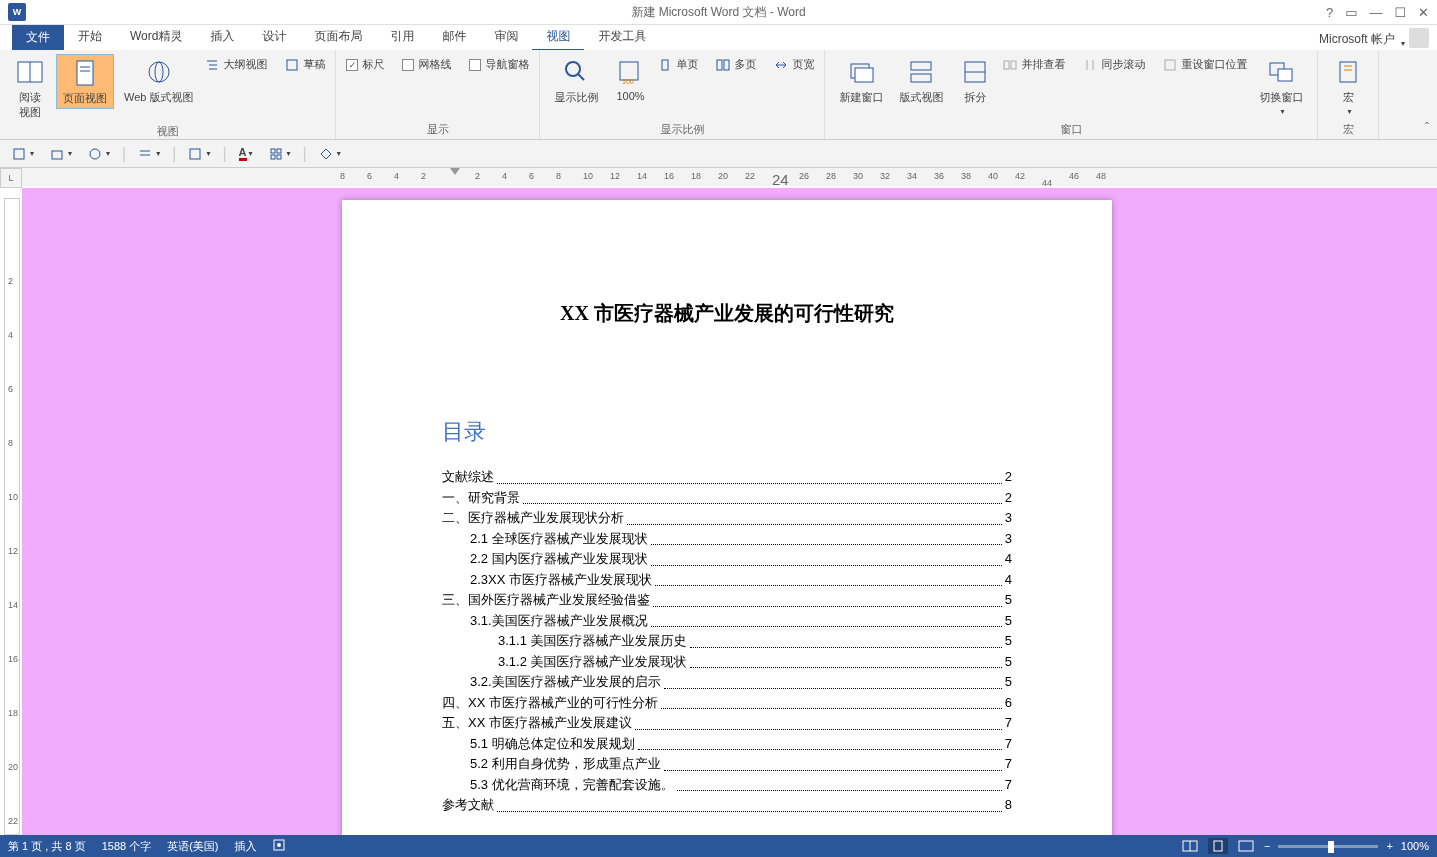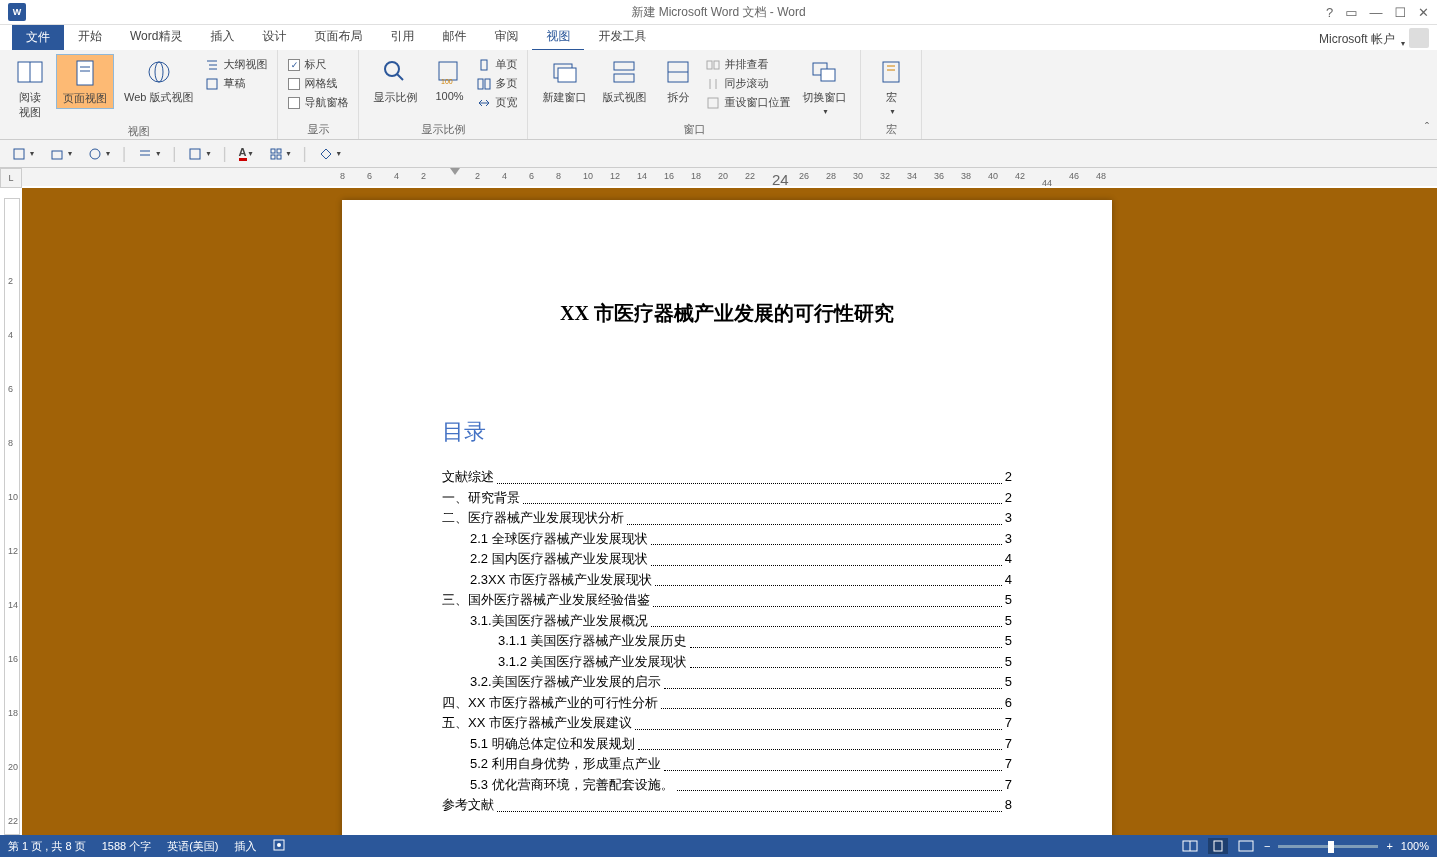--- a/index.html
+++ b/index.html
@@ -22,7 +22,7 @@
 .big-btn{display:flex;flex-direction:column;align-items:center;padding:2px 6px;cursor:pointer;font-size:11px;color:#444;gap:2px}
 .big-btn.active{background:#fdba74;border:1px solid #90b8d8}
 .big-icon{width:32px;height:32px;display:flex;align-items:center;justify-content:center}
-.small-items{display:flex;flex-direction:column;gap:2px;padding-top:2px}
+.small-items{display:flex;flex-direction:row;gap:14px;padding-top:2px}
 .small-item{display:flex;align-items:center;gap:4px;font-size:11px;color:#444;padding:1px 2px;cursor:pointer}
 .checkbox{width:12px;height:12px;border:1px solid #888;background:#fff;display:inline-flex;align-items:center;justify-content:center;font-size:9px;color:#2b579a}
 .collapse-btn{position:absolute;right:8px;bottom:4px;font-size:12px;color:#666;cursor:pointer}

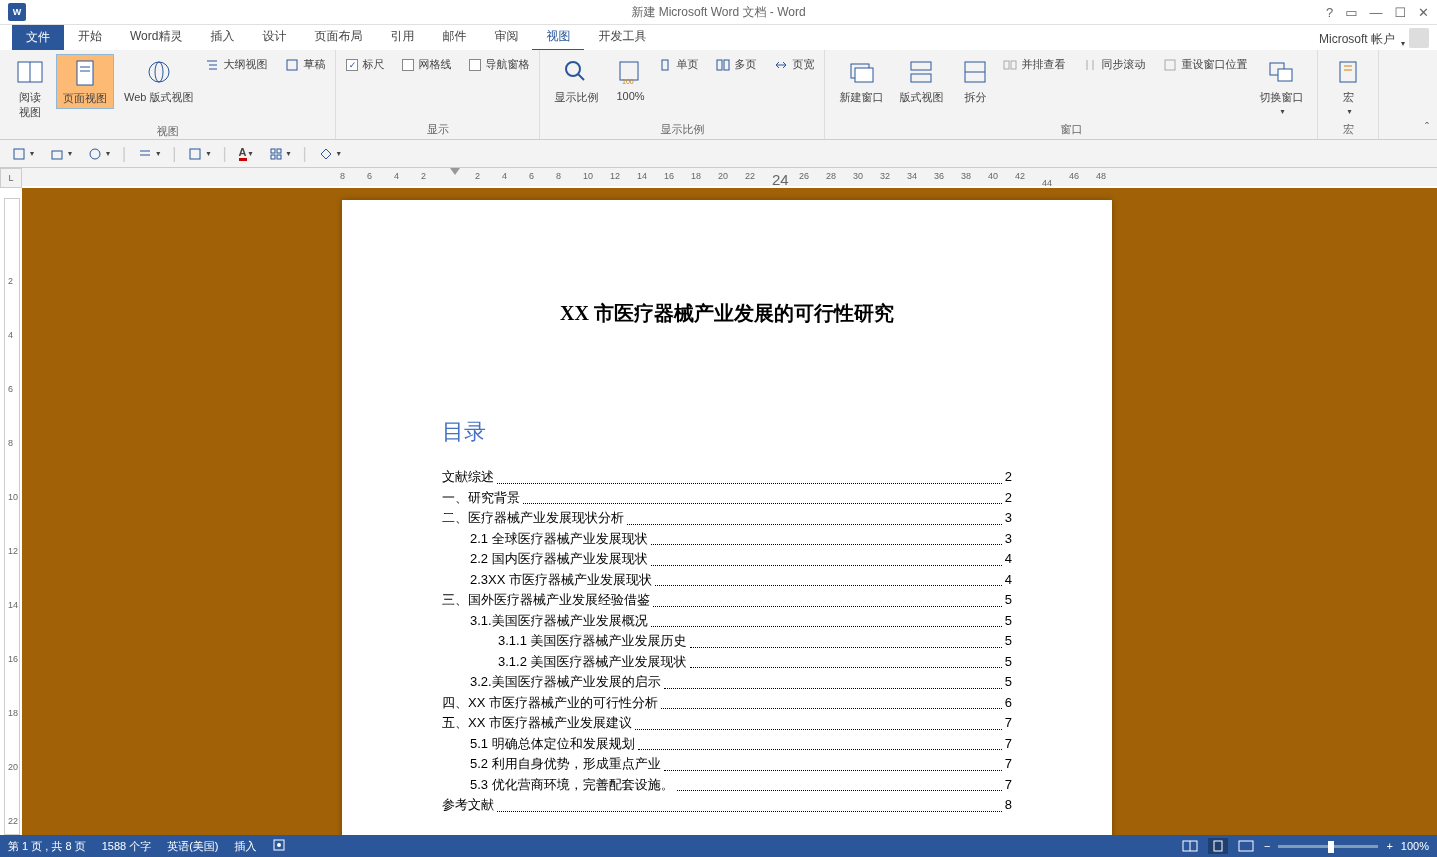--- a/index.html
+++ b/index.html
@@ -30,7 +30,7 @@
 .qat-item{display:flex;align-items:center;font-size:11px;color:#444;cursor:pointer;padding:2px 4px}
 .qat-item svg{margin-right:2px}
 .ruler-corner{position:absolute;left:0;top:168px;width:22px;height:20px;background:#f3f3f3;border:1px solid #ccc;display:flex;align-items:center;justify-content:center;font-size:9px;color:#666}
-.doc-area{position:absolute;left:22px;right:0;top:188px;bottom:22px;background:#a16207;overflow:hidden}
+.doc-area{position:absolute;left:22px;right:0;top:188px;bottom:22px;background:#f0abfc;overflow:hidden}
 .page{position:absolute;left:320px;top:12px;width:770px;background:#fff;box-shadow:0 0 6px rgba(0,0,0,0.3);padding:100px 100px 40px}
 .doc-title{text-align:center;font-size:20px;font-weight:bold;font-family:SimSun,serif;margin-bottom:90px}
 .toc-title{font-size:22px;color:#4472c4;font-family:SimSun,serif;margin-bottom:20px}

